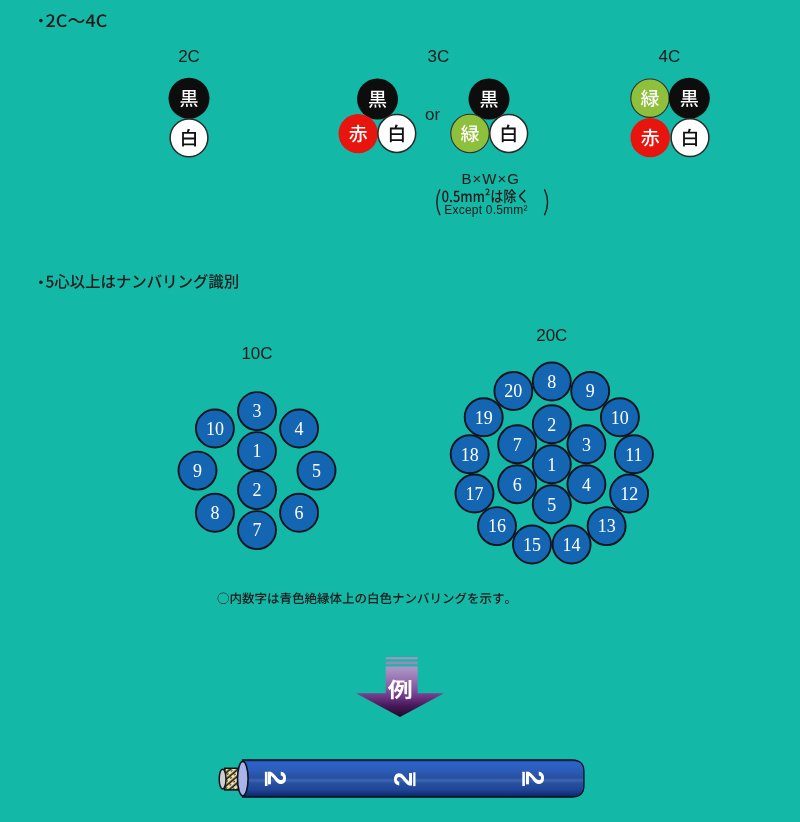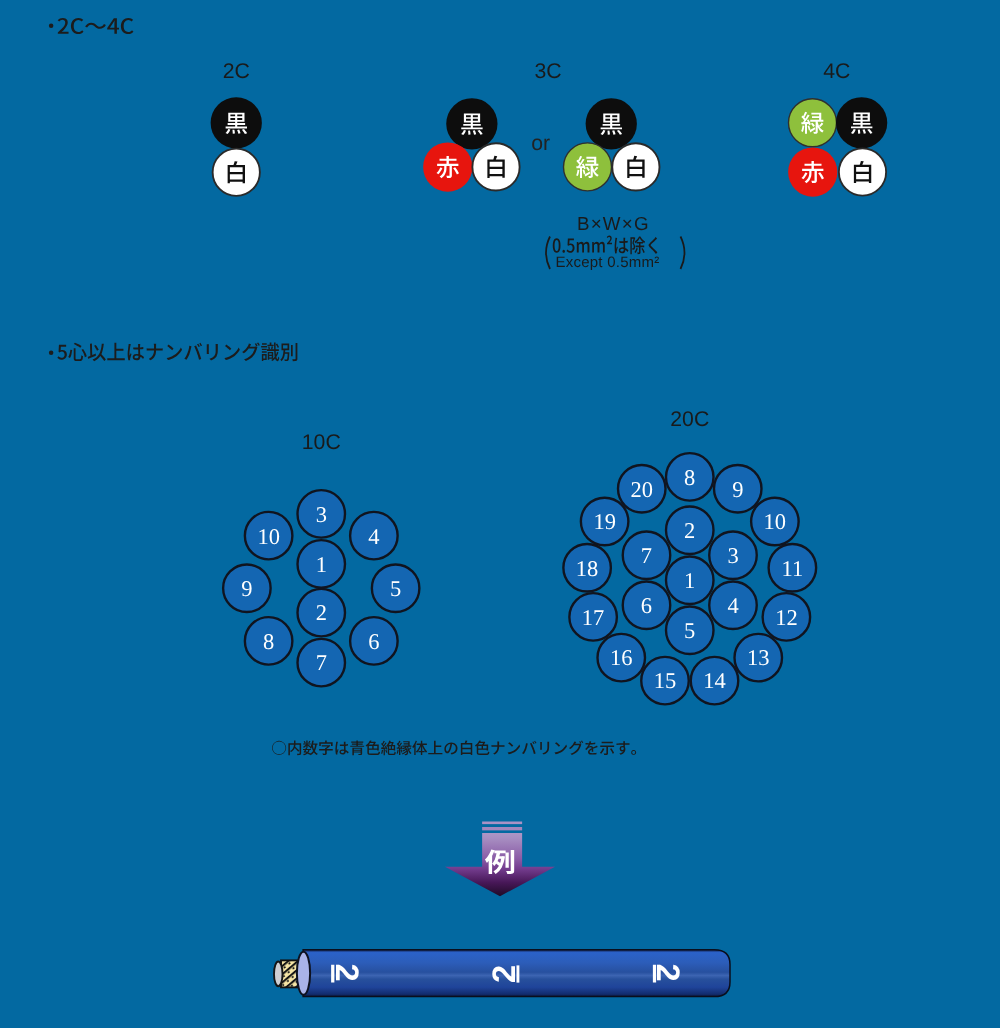--- a/index.html
+++ b/index.html
@@ -1,7 +1,7 @@
 <!DOCTYPE html>
 <html><head><meta charset="utf-8"><style>
 html,body{margin:0;padding:0;background:#ffffff;}
-#page{position:relative;width:800px;height:822px;background:#0369a1;overflow:hidden;}
+#page{position:relative;width:800px;height:822px;background:#14b8a6;overflow:hidden;}
 svg{display:block;}
 text{font-family:"Liberation Sans",sans-serif;}
 </style></head><body>

